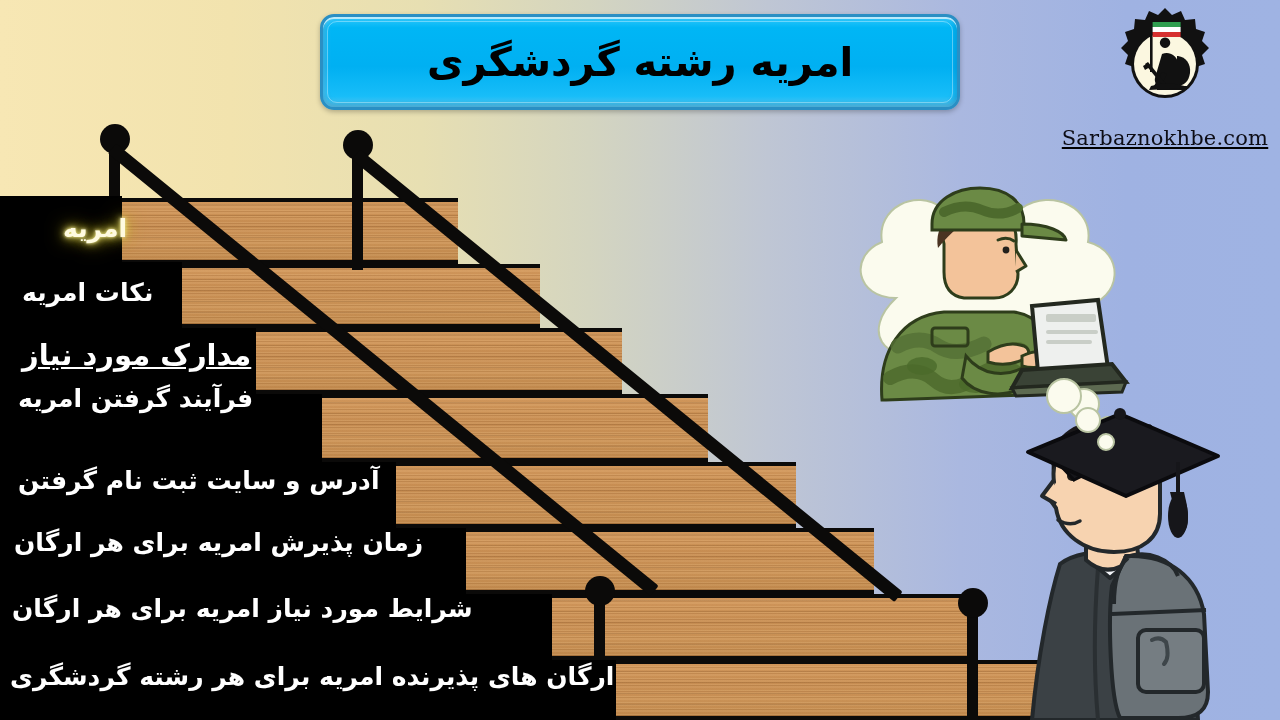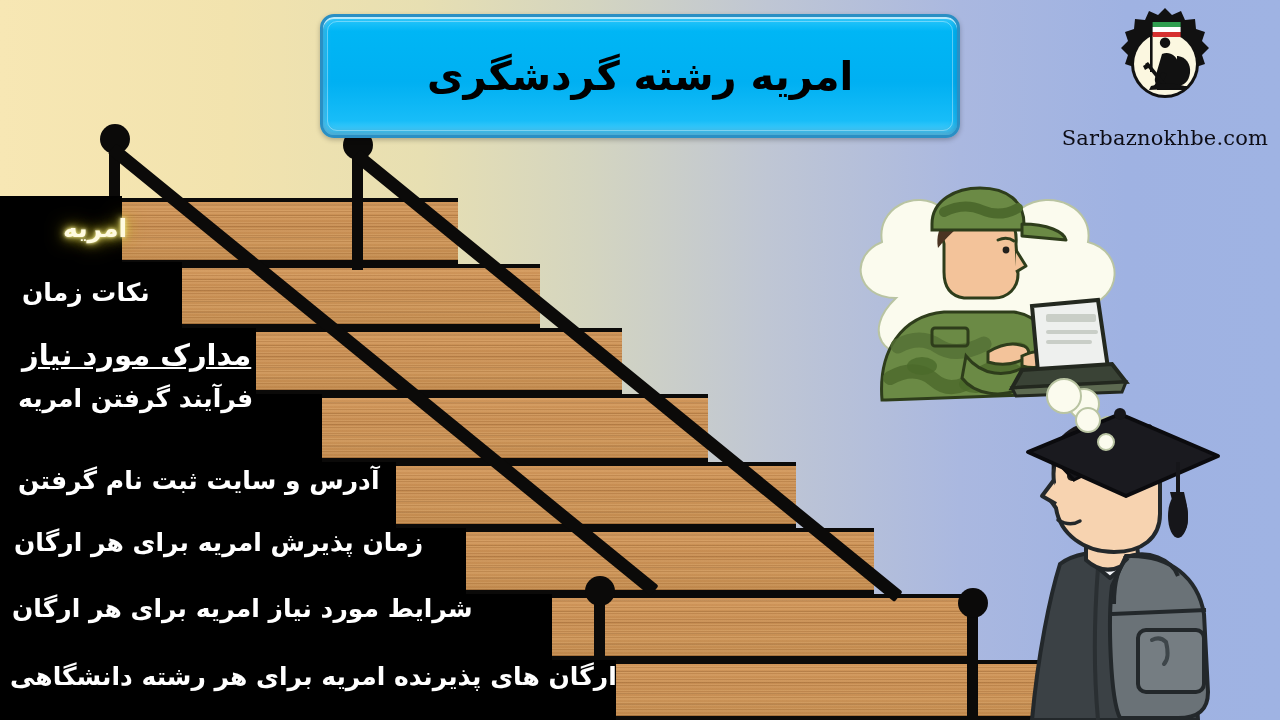--- a/index.html
+++ b/index.html
@@ -53,7 +53,7 @@
 
   
   .title-btn{
-    position:absolute;left:320px;top:14px;width:640px;height:124px;
+    position:absolute;left:320px;top:14px;width:640px;height:96px;
     border-radius:14px;
     background:linear-gradient(180deg,#2fc7fb 0%,#00b6f5 12%,#00b0f2 55%,#18bdf8 88%,#55d2fb 100%);
     border:3px solid #2a8fc4;

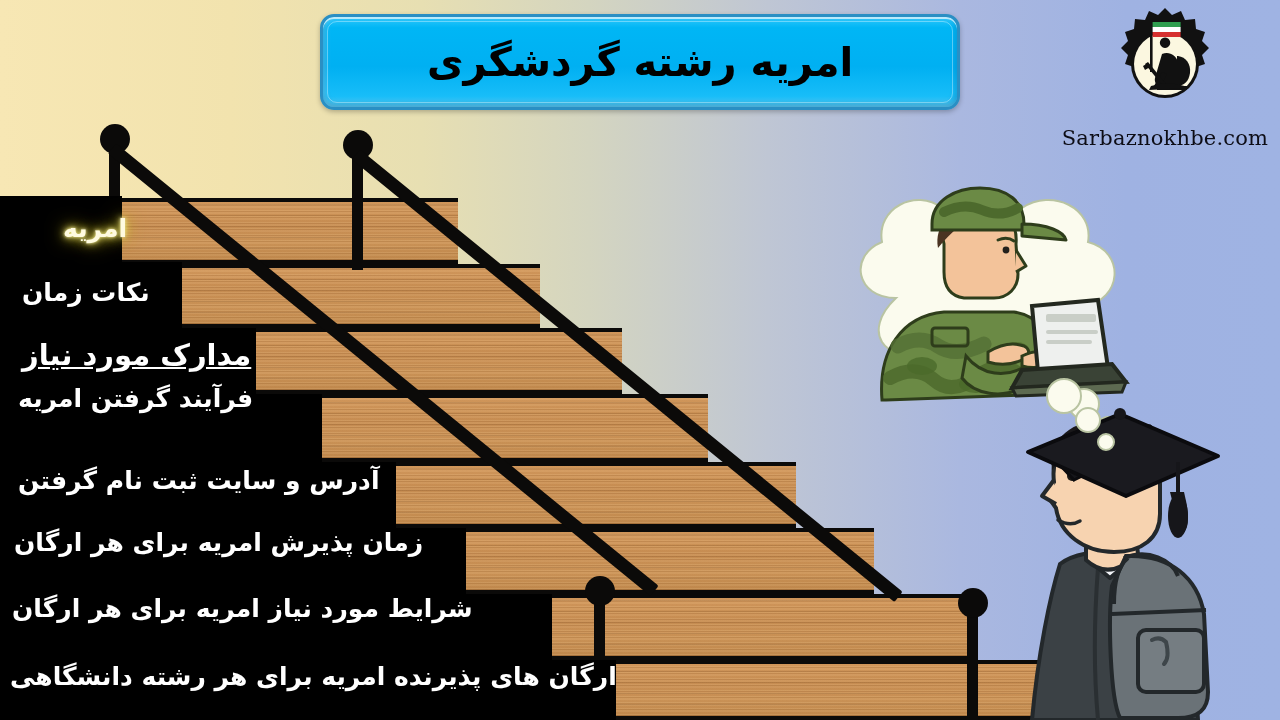--- a/index.html
+++ b/index.html
@@ -76,7 +76,7 @@
 
   
   .logo-wrap{position:absolute;left:1060px;top:4px;width:210px;height:170px;z-index:20;
-             display:flex;flex-direction:column;align-items:center;}
+             display:flex;flex-direction:column;align-items:center;text-decoration:underline;}
   .logo-mark{width:120px;height:120px;}
   .logo-text{font-family:"DejaVu Serif","Liberation Serif",serif;
              font-size:21px;color:#0d0d16;letter-spacing:.2px;direction:ltr;margin-top:2px;}

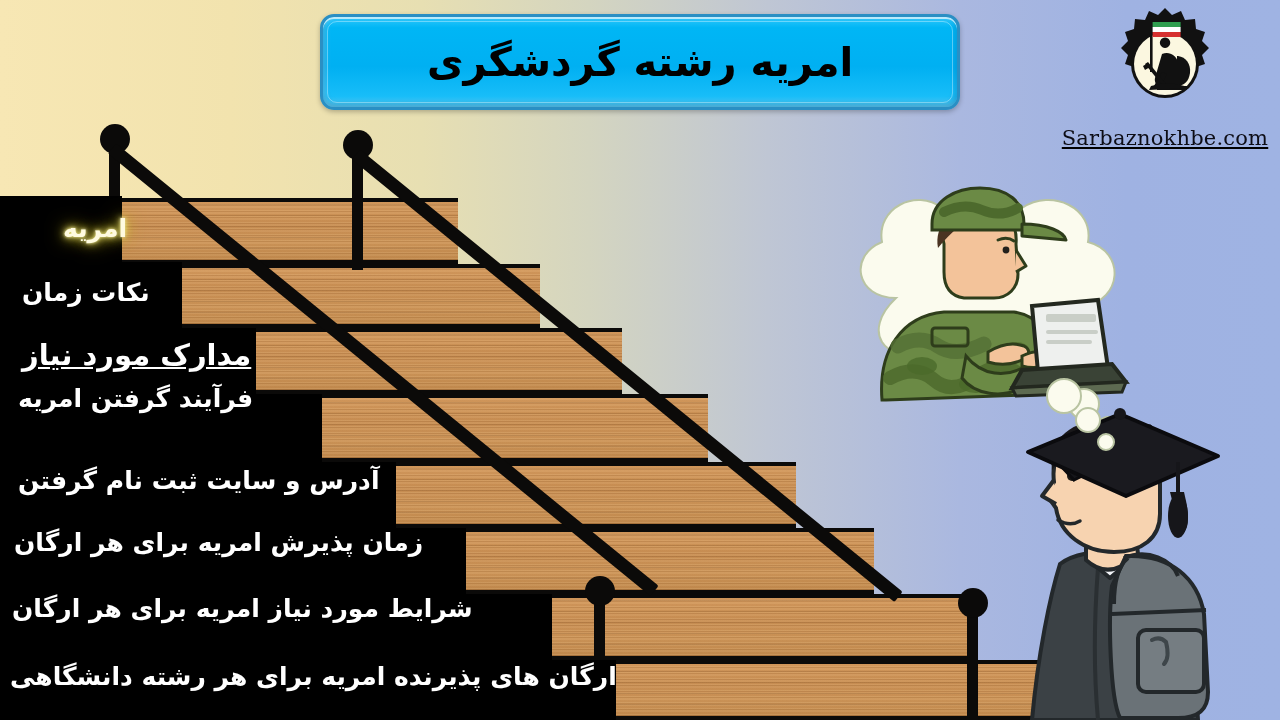--- a/index.html
+++ b/index.html
@@ -136,7 +136,7 @@
 
   <div class="menu">
     <div class="menu-item glow" style="left:22px;top:18px;font-size:25px;">امریه</div>
-    <div class="menu-item" style="left:22px;top:82px;font-size:25px;">نکات زمان</div>
+    <div class="menu-item" style="left:22px;top:82px;font-size:25px;">نکات امریه</div>
     <div class="menu-item" style="left:22px;top:142px;font-size:29px;text-decoration:underline;">مدارک مورد نیاز</div>
     <div class="menu-item" style="left:18px;top:188px;font-size:25px;">فرآیند گرفتن  امریه</div>
     <div class="menu-item" style="left:18px;top:270px;font-size:25px;">آدرس و سایت ثبت نام گرفتن</div>

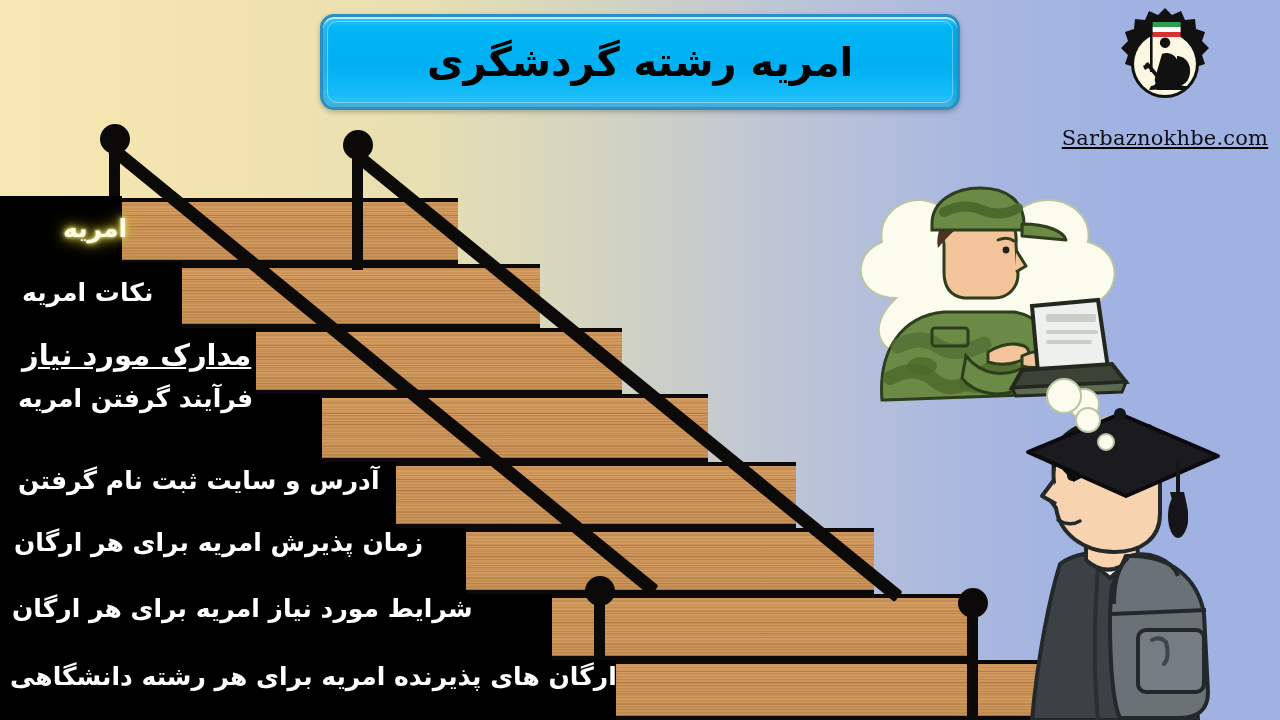--- a/index.html
+++ b/index.html
@@ -142,7 +142,7 @@
     <div class="menu-item" style="left:18px;top:270px;font-size:25px;">آدرس و سایت ثبت نام گرفتن</div>
     <div class="menu-item" style="left:14px;top:332px;font-size:25px;">زمان پذیرش  امریه برای هر ارگان</div>
     <div class="menu-item" style="left:12px;top:398px;font-size:25px;">شرایط  مورد  نیاز امریه برای  هر ارگان</div>
-    <div class="menu-item" style="left:10px;top:466px;font-size:25px;">ارگان های پذیرنده امریه برای هر رشته دانشگاهی</div>
+    <div class="menu-item" style="left:10px;top:466px;font-size:25px;">ارگان های پذیرنده امریه برای هر رشته گردشگری</div>
   </div>
 
   <svg class="illus soldier-bubble" viewBox="0 0 330 290">

